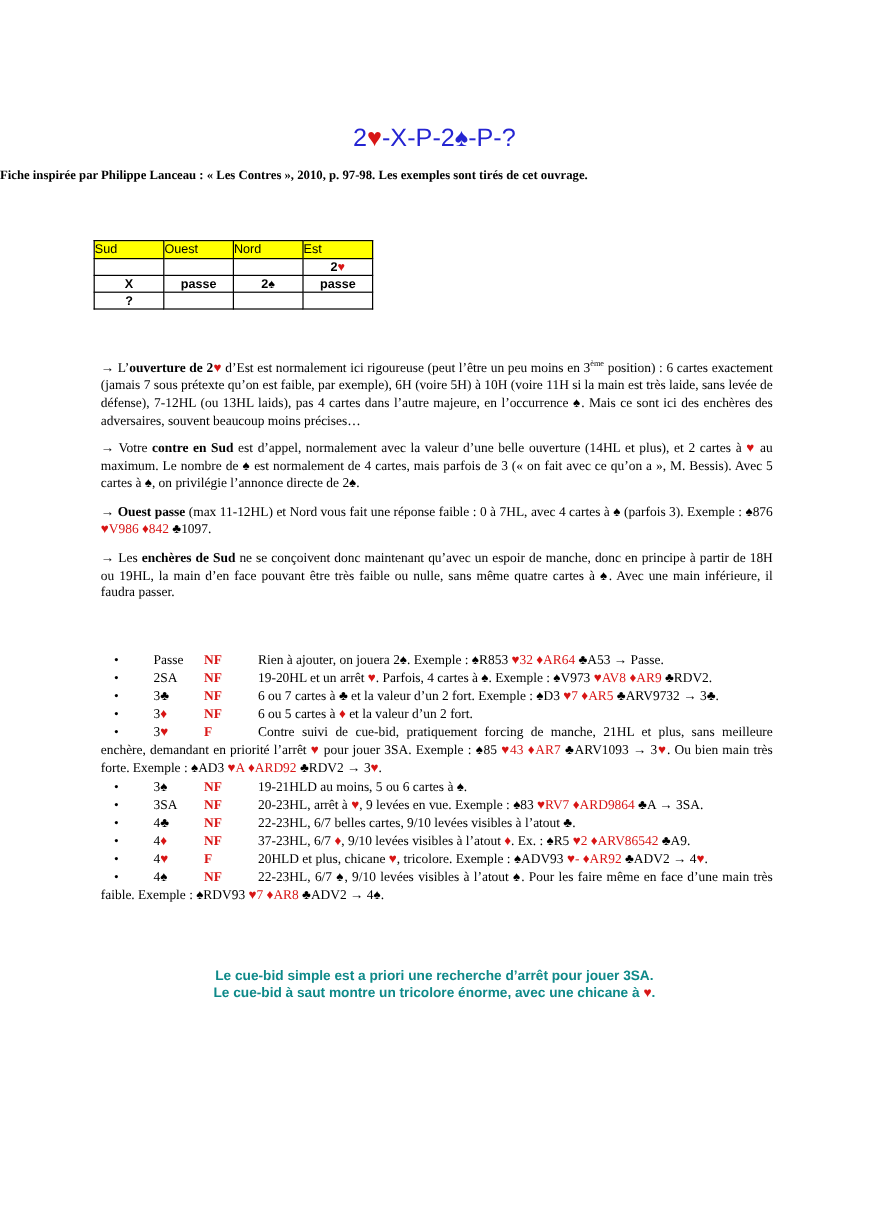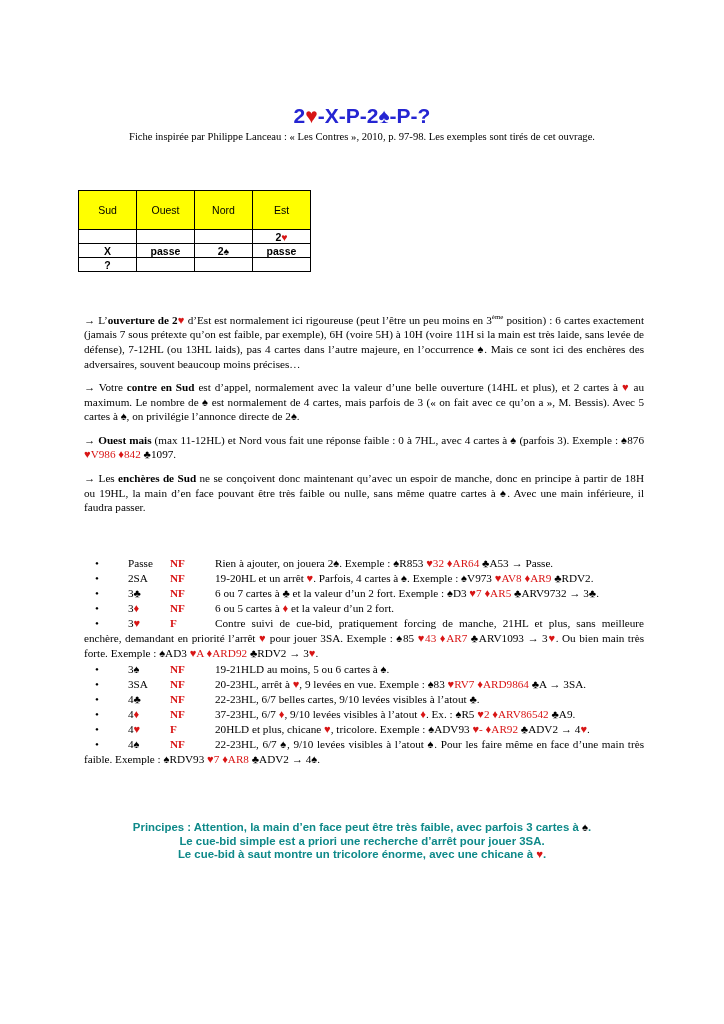--- a/index.html
+++ b/index.html
@@ -16,7 +16,7 @@
   .doc-title{
     margin-top:104px;text-align:center;
     font-family:"Liberation Sans","DejaVu Sans",sans-serif;
-    font-weight:bold;font-size:21px;line-height:24px;
+    font-weight:normal;font-size:21px;line-height:24px;
     color:var(--title_blue,#2525d2);
   }
   .doc-subtitle{

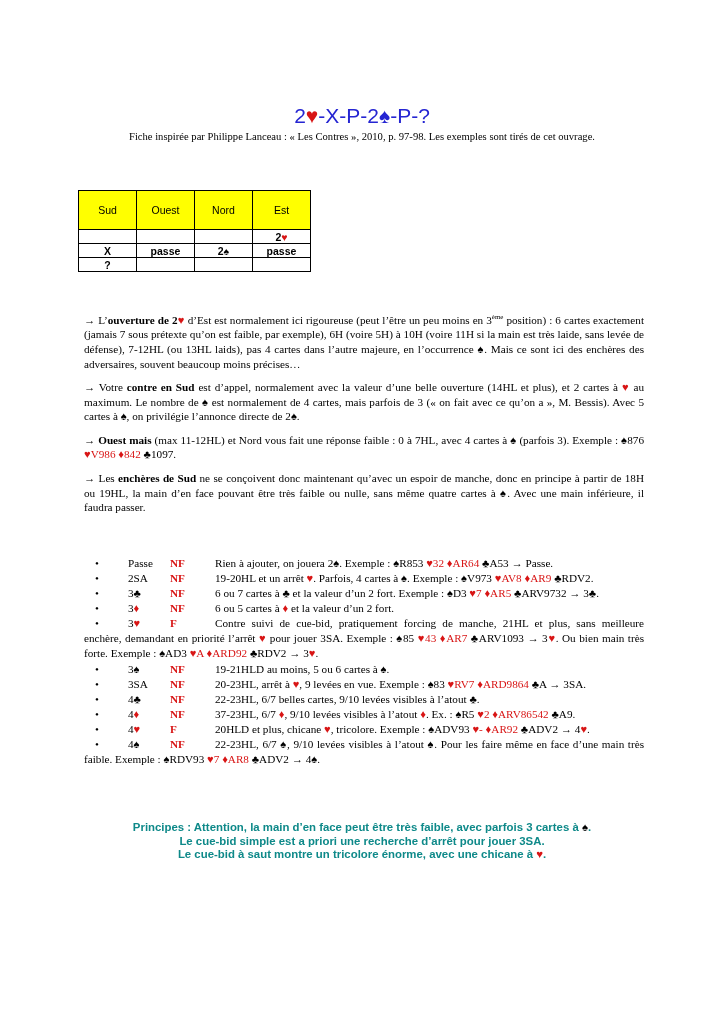--- a/index.html
+++ b/index.html
@@ -20,8 +20,8 @@
     color:var(--title_blue,#2525d2);
   }
   .doc-subtitle{
-    margin-top:2px;text-align:center;
-    font-weight:normal;font-size:10.6px;line-height:13px;color:#000;
+    margin-top:12px;
+    font-weight:bold;font-size:10.6px;line-height:13px;color:#000;
   }
 
   .table-wrap{margin:47px 0 0 78px;}

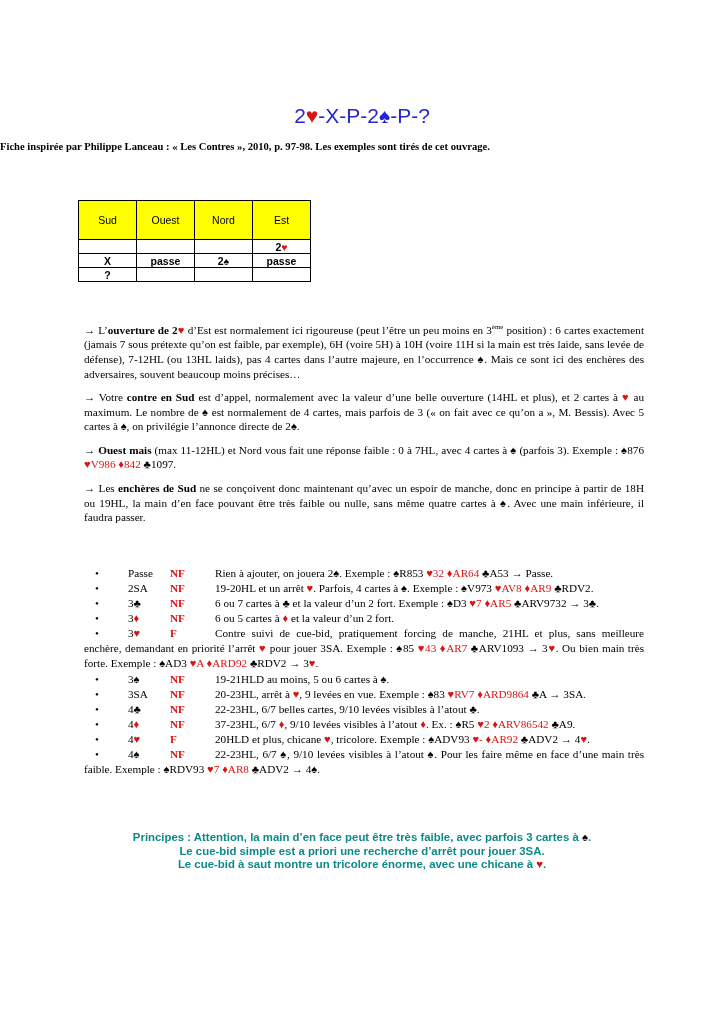--- a/index.html
+++ b/index.html
@@ -33,7 +33,7 @@
   table.bidding th{
     background:var(--header_yellow,#ffff00);
     font-weight:normal;border:1.5px solid #000;
-    height:14px;padding:12px;text-align:center;
+    height:14px;padding:0;text-align:left;
   }
   table.bidding td{
     border:1.5px solid #000;height:13px;padding:0;

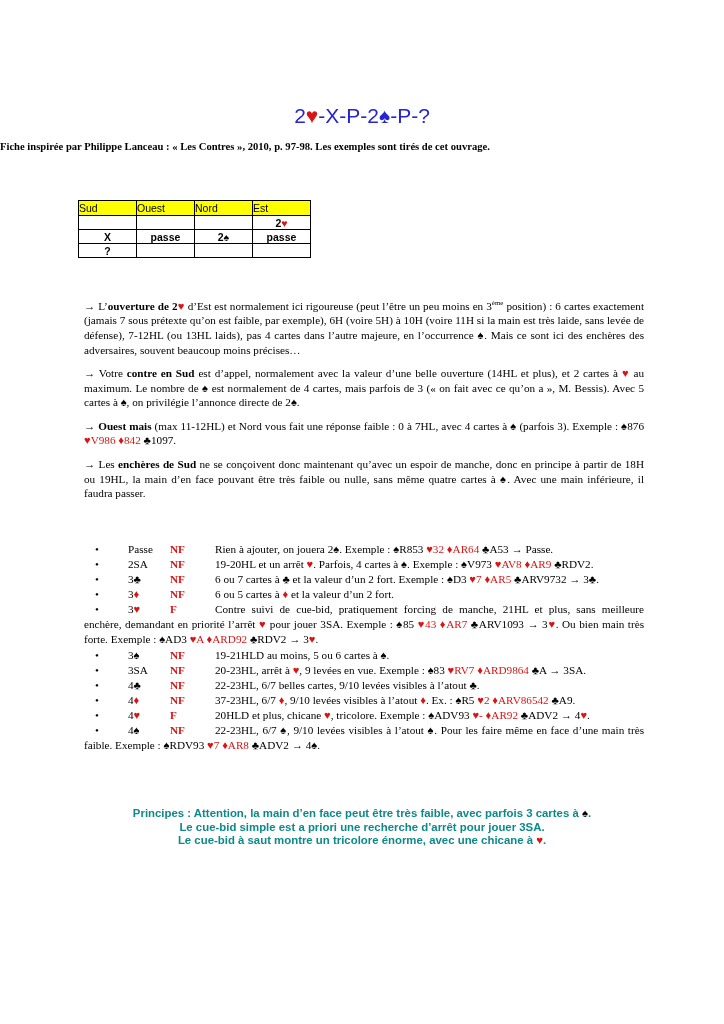--- a/index.html
+++ b/index.html
@@ -109,7 +109,7 @@
   <div class="paragraphs">
     <div class="para"><span>→ L’</span><span class="b">ouverture de 2</span><span class="b red">♥</span><span> d’Est est normalement ici rigoureuse (peut l’être un peu moins en 3</span><span class="sup">ème</span><span> position) : 6 cartes exactement (jamais 7 sous prétexte qu’on est faible, par exemple), 6H (voire 5H) à 10H (voire 11H si la main est très laide, sans levée de défense), 7-12HL (ou 13HL laids), pas 4 cartes dans l’autre majeure, en l’occurrence ♠. Mais ce sont ici des enchères des adversaires, souvent beaucoup moins précises…</span></div>
     <div class="para"><span>→ Votre </span><span class="b">contre en Sud</span><span> est d’appel, normalement avec la valeur d’une belle ouverture (14HL et plus), et 2 cartes à </span><span class="red">♥</span><span> au maximum. Le nombre de ♠ est normalement de 4 cartes, mais parfois de 3 (« on fait avec ce qu’on a », M. Bessis). Avec 5 cartes à ♠, on privilégie l’annonce directe de 2♠.</span></div>
-    <div class="para"><span>→ </span><span class="b">Ouest mais</span><span> (max 11-12HL) et Nord vous fait une </span><span class="u">réponse faible</span><span> : 0 à 7HL, avec 4 cartes à ♠ (parfois 3). Exemple : ♠876 </span><span class="red">♥V986 </span><span class="red">♦842 </span><span>♣1097.</span></div>
+    <div class="para"><span>→ </span><span class="b">Ouest passe</span><span> (max 11-12HL) et Nord vous fait une </span><span class="u">réponse faible</span><span> : 0 à 7HL, avec 4 cartes à ♠ (parfois 3). Exemple : ♠876 </span><span class="red">♥V986 </span><span class="red">♦842 </span><span>♣1097.</span></div>
     <div class="para"><span>→ Les </span><span class="b">enchères de Sud</span><span> ne se conçoivent donc maintenant qu’avec un espoir de manche, donc en principe à partir de 18H ou 19HL, la main d’en face pouvant être très faible ou nulle, sans même quatre cartes à ♠. Avec une main inférieure, </span><span class="u">il faudra passer</span><span>.</span></div>
   </div>
 

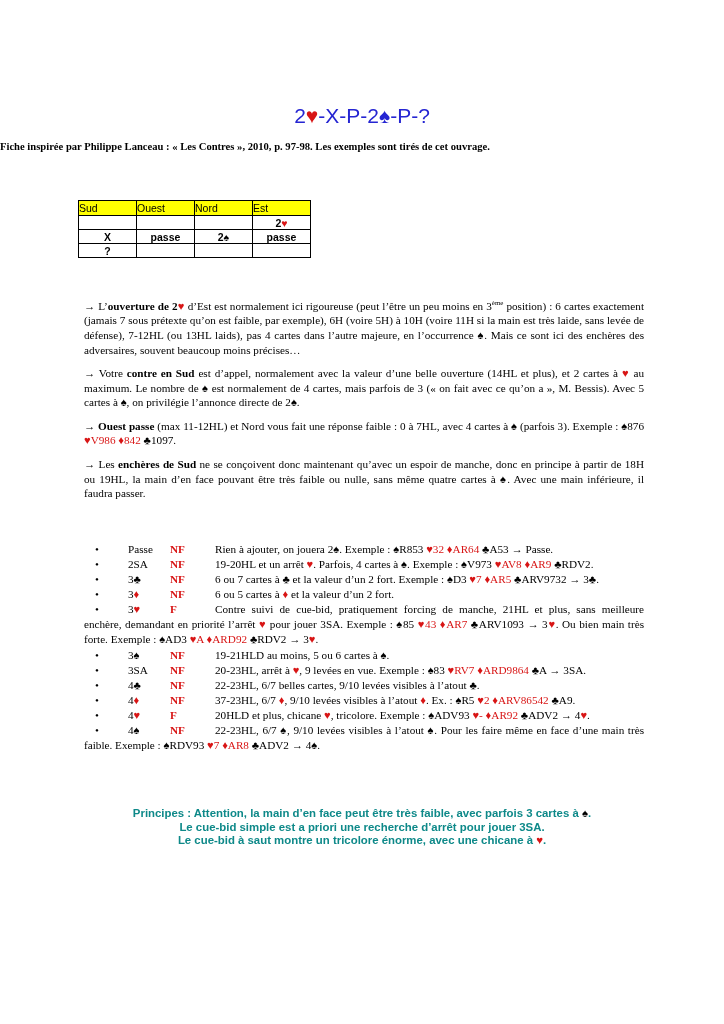--- a/index.html
+++ b/index.html
@@ -162,7 +162,6 @@
   </div>
 
   <div class="principles">
-    <div><span>Principes : Attention, la main d’en face peut être très faible, avec parfois 3 cartes à </span><span class="blk">♠</span><span>.</span></div>
     <div><span>Le cue-bid simple est a priori une recherche d’arrêt pour jouer 3SA.</span></div>
     <div><span>Le cue-bid à saut montre un tricolore énorme, avec une chicane à </span><span class="red">♥</span><span>.</span></div>
   </div>

